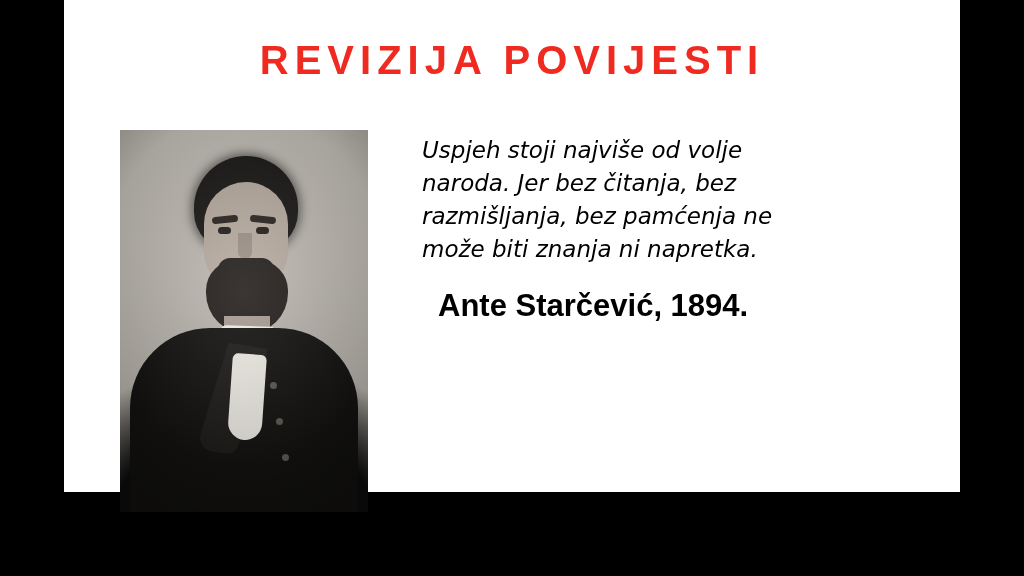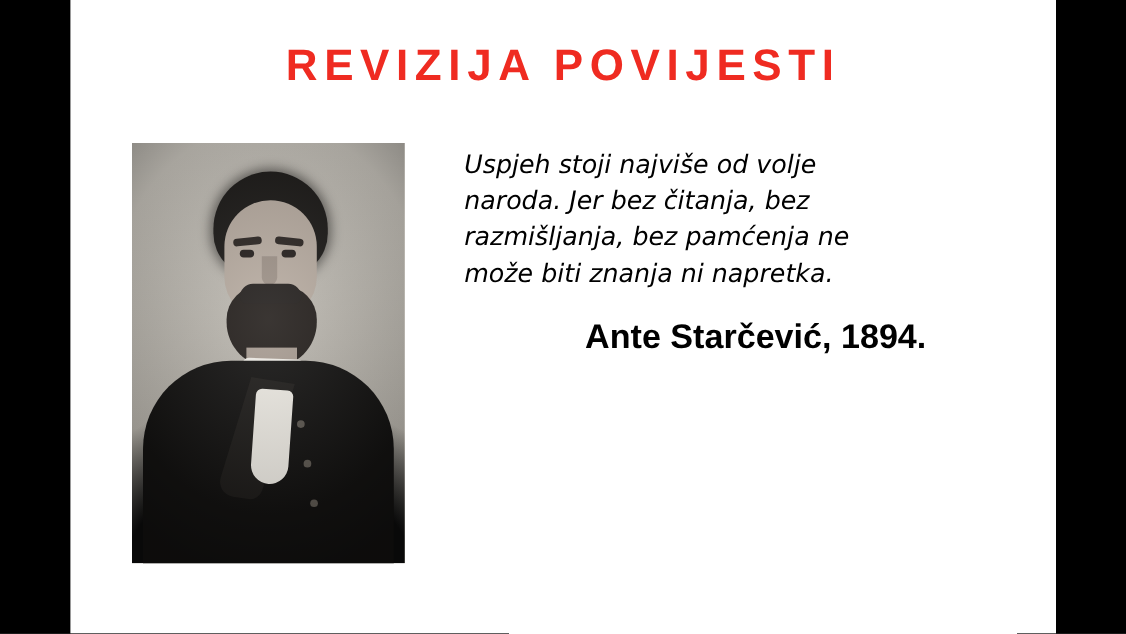--- a/index.html
+++ b/index.html
@@ -25,7 +25,7 @@
   .slide {
     position: relative;
     width: 896px;
-    height: 576px;
+    height: 492px;
     background: #ffffff;
     box-sizing: border-box;
   }

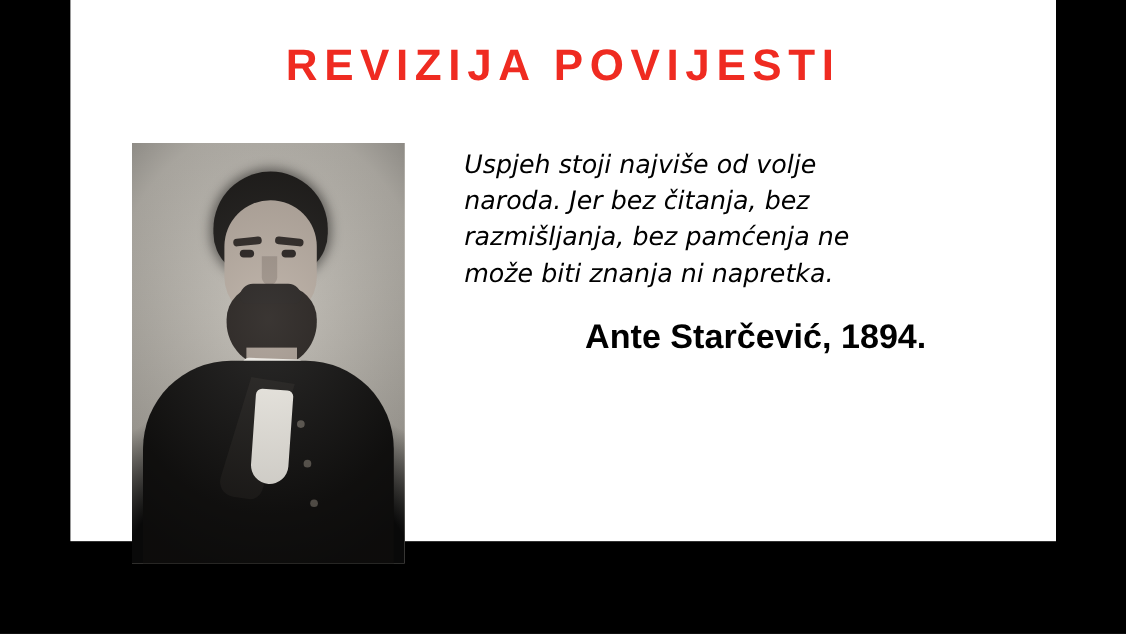--- a/index.html
+++ b/index.html
@@ -211,7 +211,6 @@
     font-size: 31px;
     color: #000000;
     margin: 22px 0 0 16px;
-    text-align: center;
   }
 </style>
 </head>

